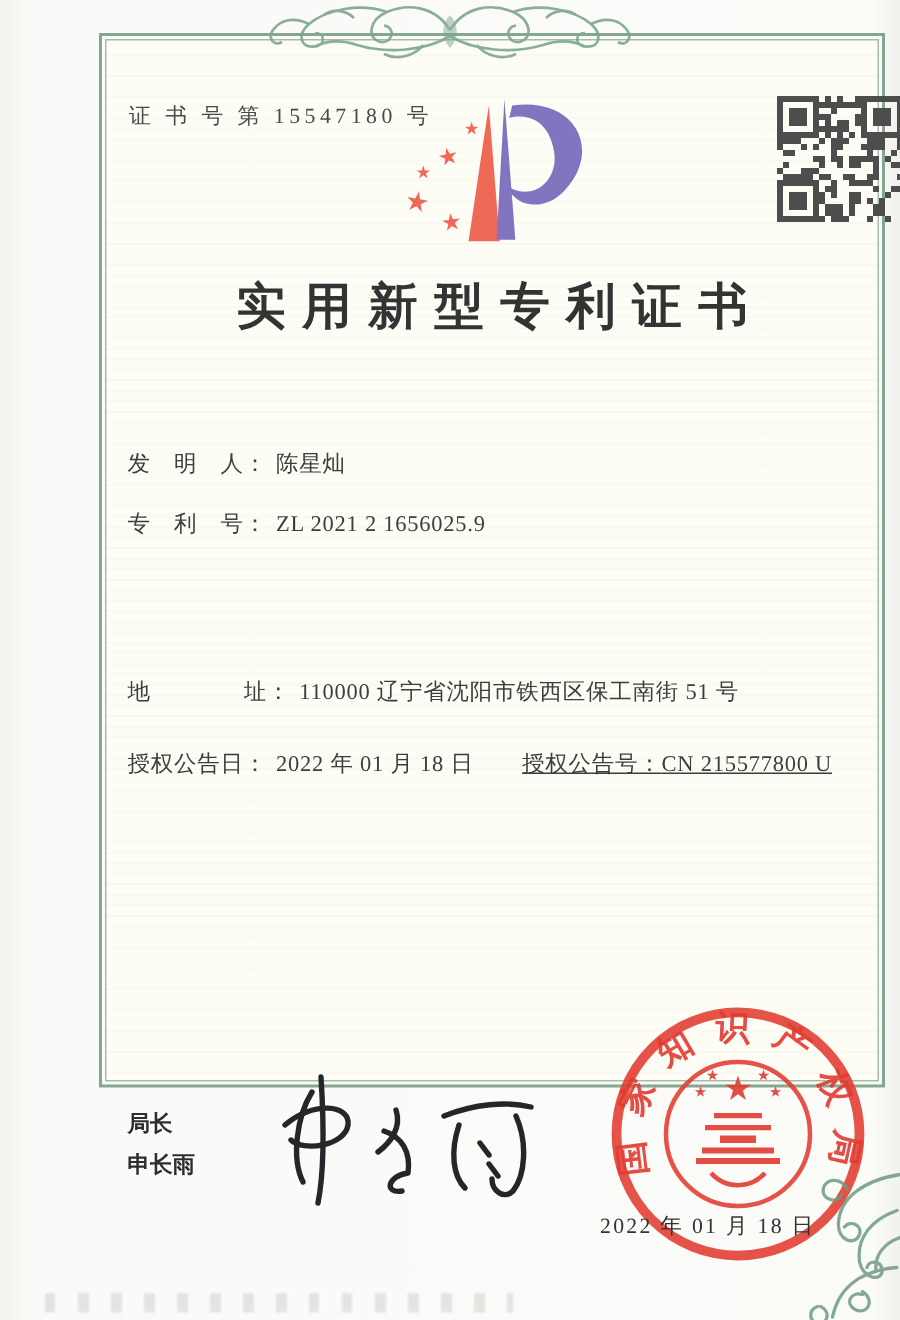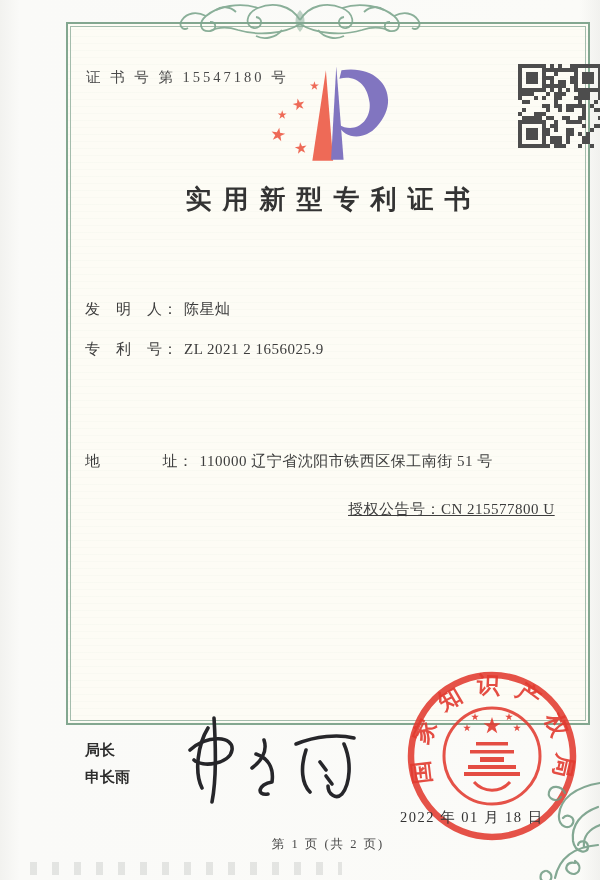--- a/index.html
+++ b/index.html
@@ -28,7 +28,7 @@
   .qr{position:absolute;left:450px;top:40px;width:84px;height:84px;}
   .title{
     position:absolute;left:0;top:158px;width:100%;text-align:center;margin:0;
-    font-size:26px;font-weight:600;letter-spacing:11px;color:#333;text-indent:11px;
+    font-size:33px;font-weight:600;letter-spacing:11px;color:#333;text-indent:11px;
   }
   .row{position:absolute;left:17px;font-size:15px;color:#3d3d3d;letter-spacing:.5px;white-space:nowrap;}
   .row .lbl{color:#3d3d3d;}

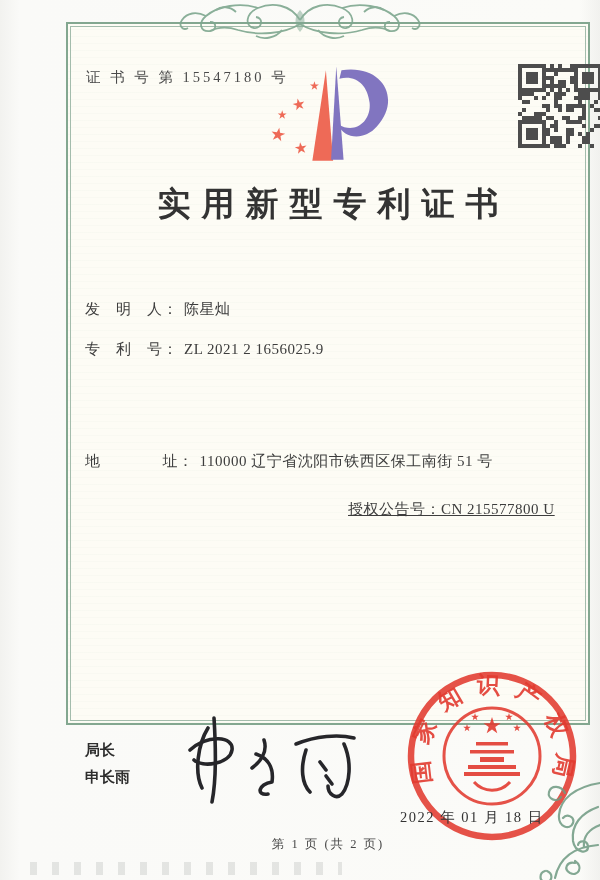--- a/index.html
+++ b/index.html
@@ -304,6 +304,9 @@
     <div class="row" style="top:428px">
       <span class="lbl">地　　　　址：</span><span class="val">110000  辽宁省沈阳市铁西区保工南街 51 号</span>
     </div>
+    <div class="row" style="top:476px">
+      <span class="lbl">授权公告日：</span><span class="val">2022 年 01 月 18 日</span>
+    </div>
     <div class="row2" style="left:280px;top:476px">
       <span class="lbl">授权公告号：</span><span class="val">CN 215577800 U</span>
     </div>

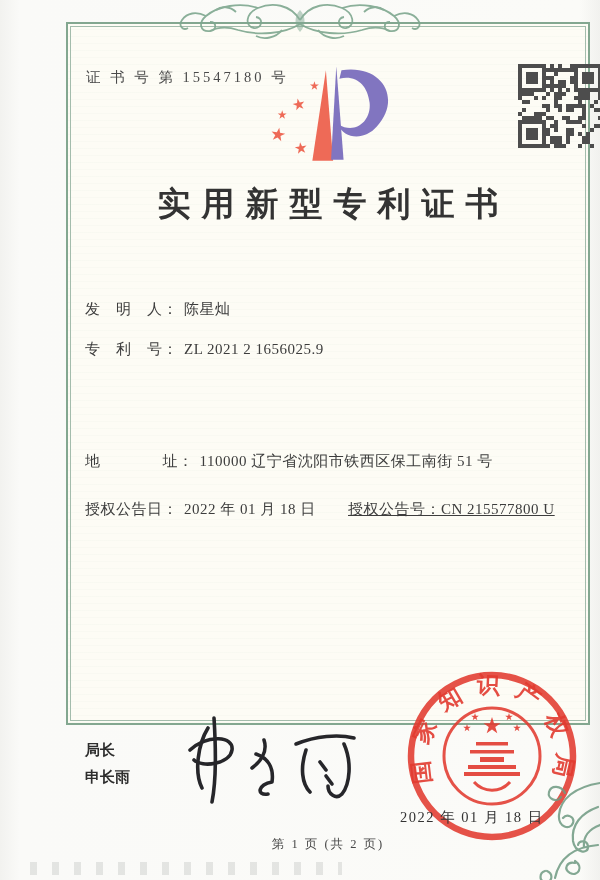--- a/index.html
+++ b/index.html
@@ -358,7 +358,6 @@
 
     <div class="seal-date">2022 年 01 月 18 日</div>
 
-    <div class="footer">第 1 页 (共 2 页)</div>
   </div>
 
   <svg class="corner-orn" width="85" height="117" viewBox="0 0 85 117">

